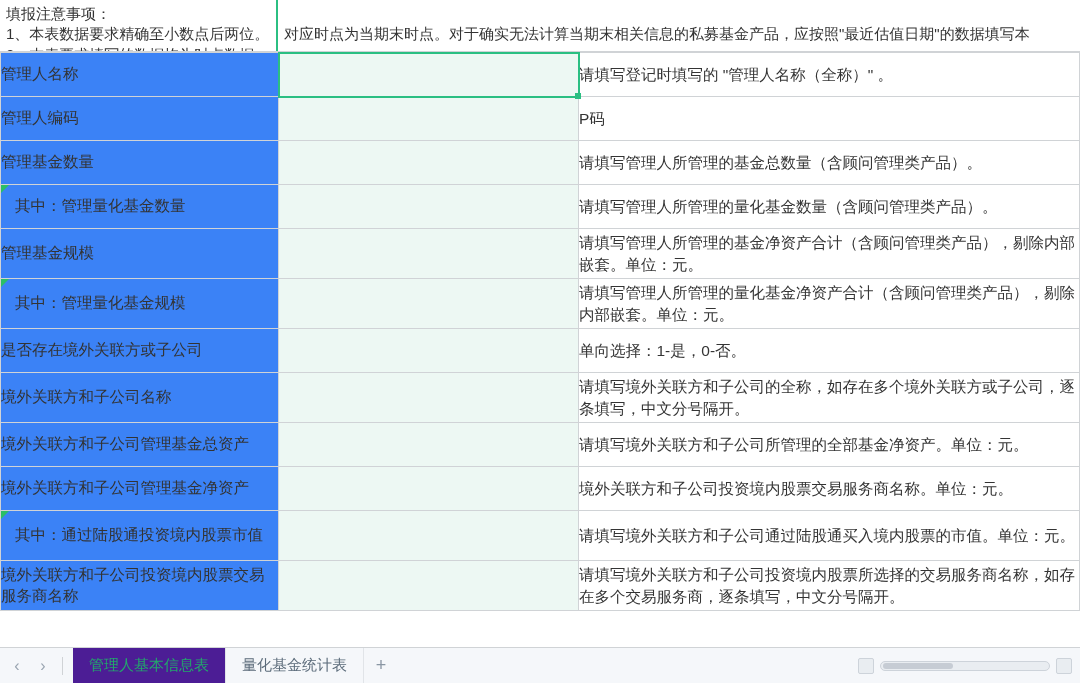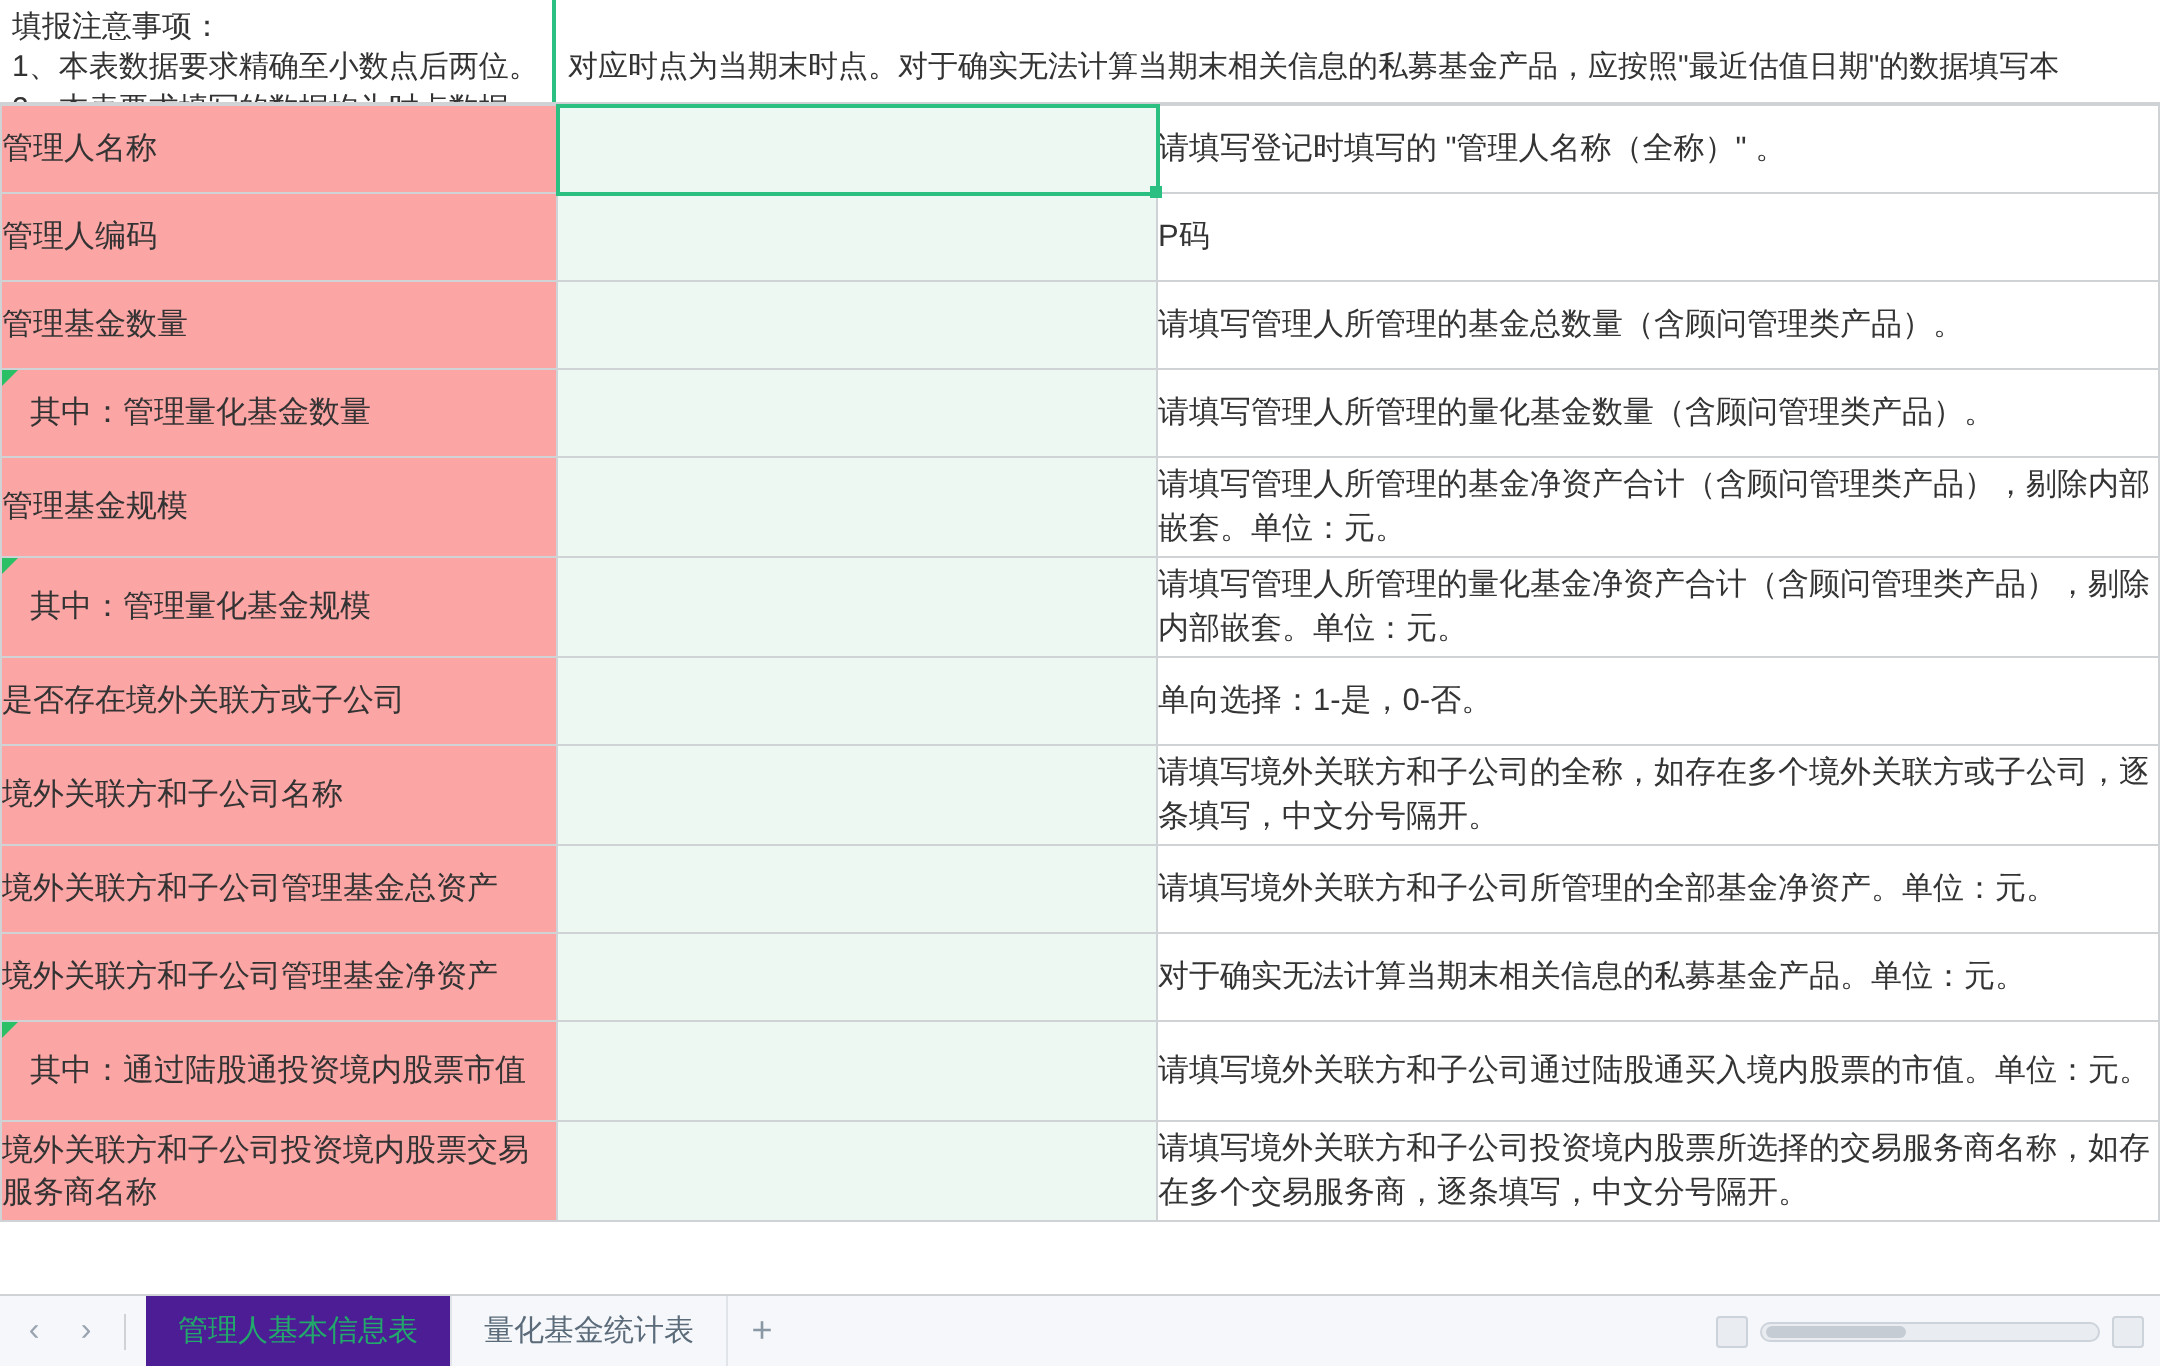--- a/index.html
+++ b/index.html
@@ -38,7 +38,7 @@
   table.form col.c-input { width: 300px; }
   table.form col.c-hint  { width: auto; }
   table.form td { border: 1px solid #d0d3d6; padding: 0; vertical-align: middle; }
-  td.label { background: #fca5a5; padding: 8px 8px; color: #333; position: relative; }
+  td.label { background: #3b82f6; padding: 8px 8px; color: #333; position: relative; }
   td.label .indent { padding-left: 14px; display: inline-block; }
   td.input { background: #edf8f3; }
   td.hint  { background: #fff; padding: 8px 10px; color: #343434; line-height: 1.4; }

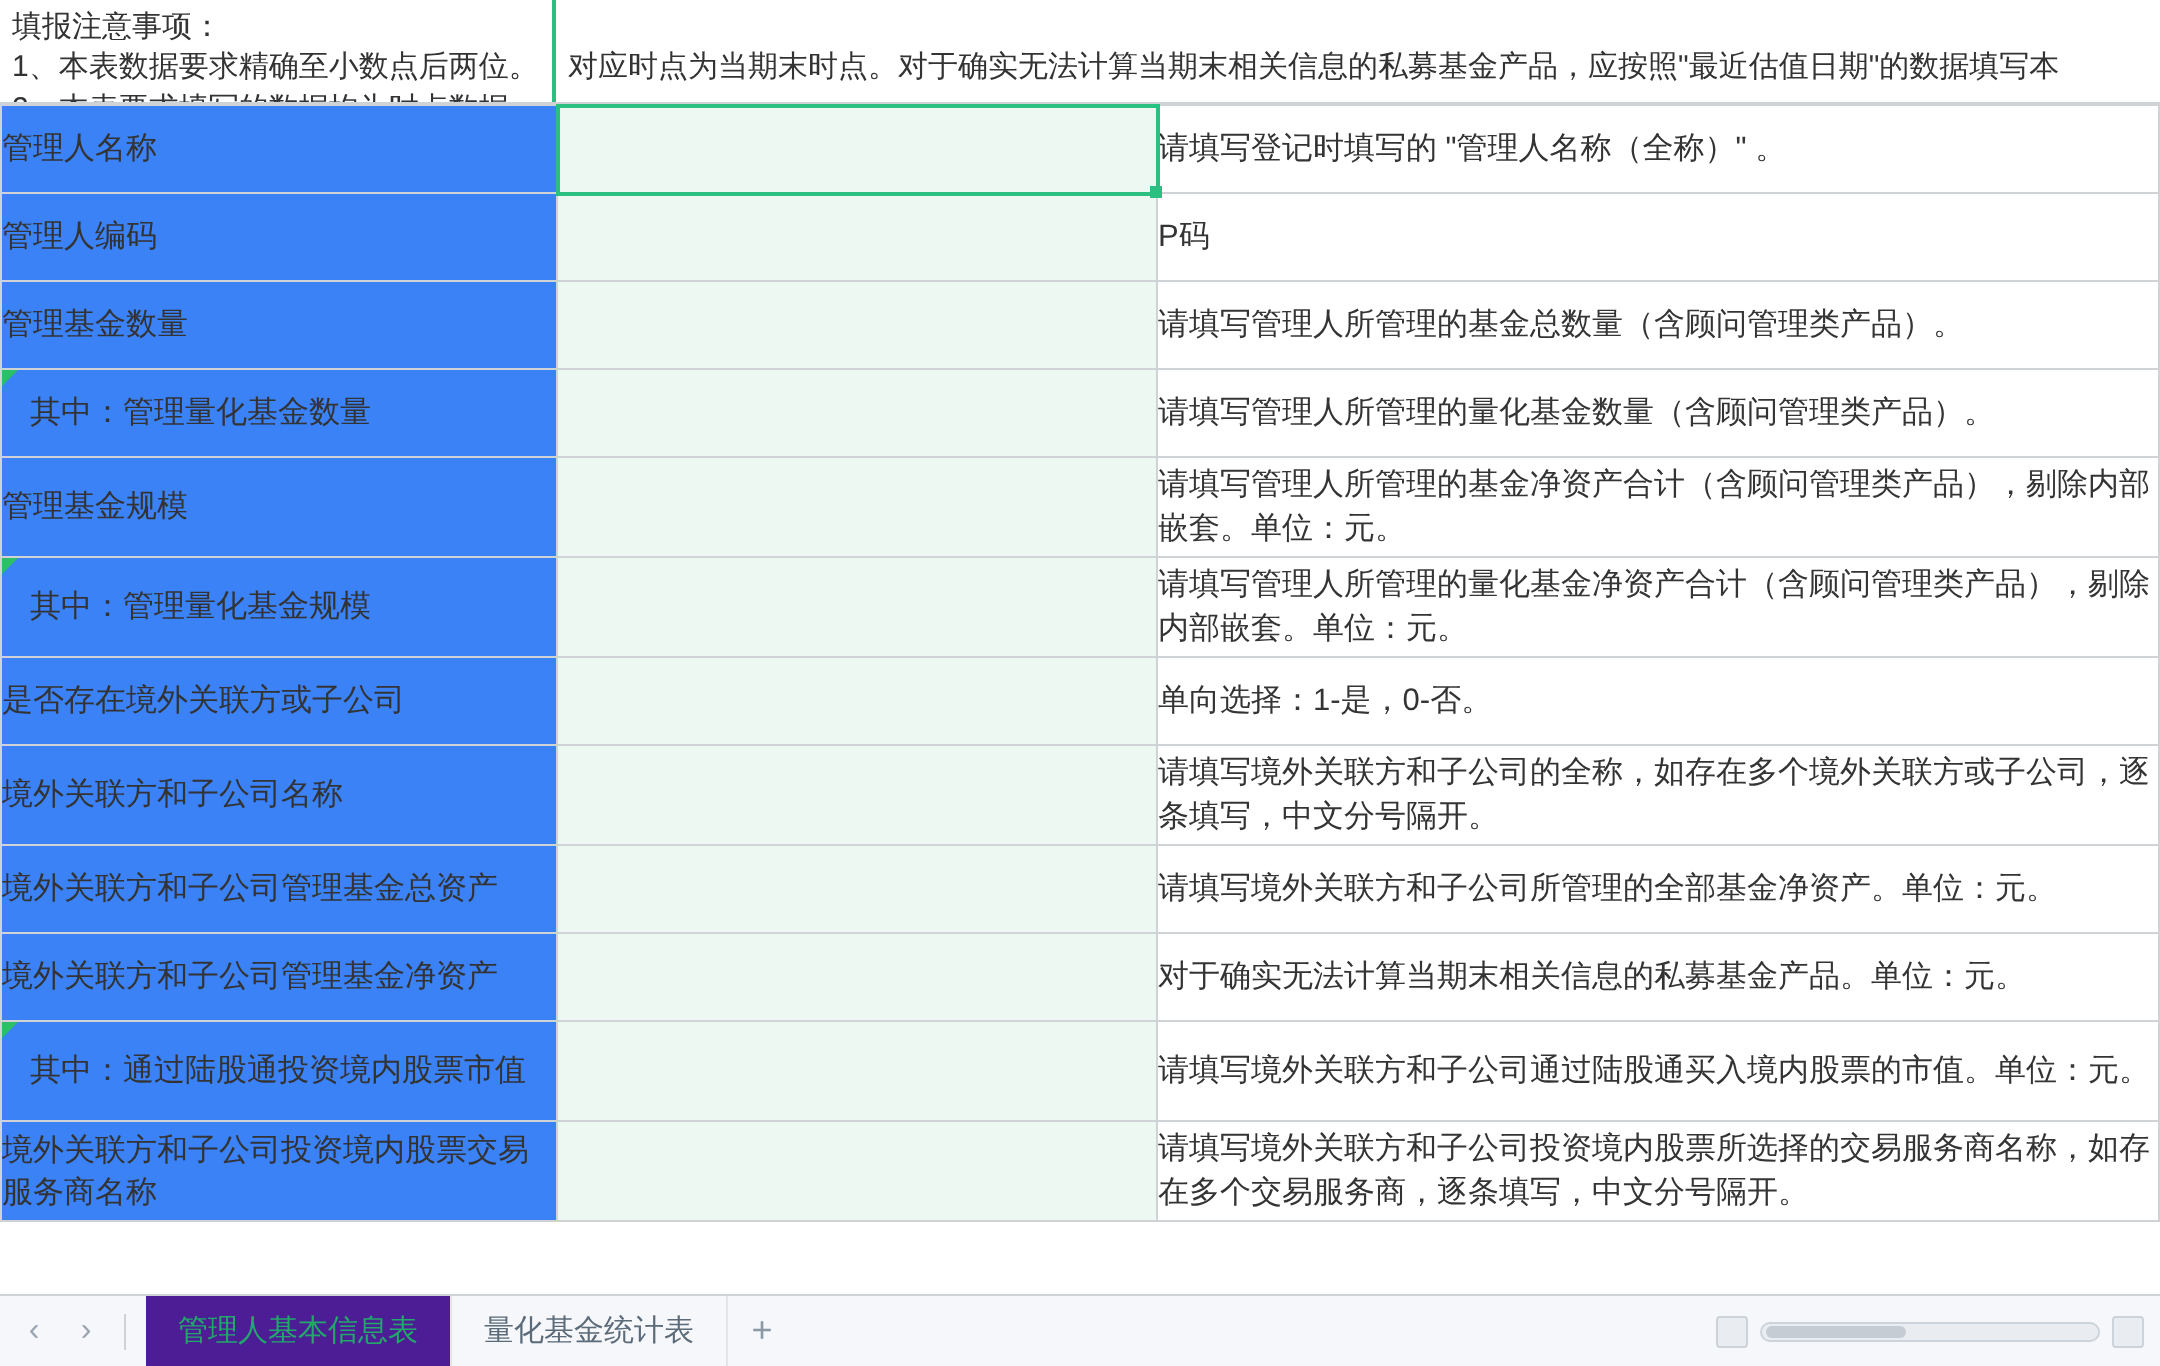--- a/index.html
+++ b/index.html
@@ -154,7 +154,7 @@
           <tr class="h1">
             <td class="label"><span>境外关联方和子公司管理基金净资产</span></td>
             <td class="input"></td>
-            <td class="hint">对于确实无法计算当期末相关信息的私募基金产品。单位：元。</td>
+            <td class="hint">境外关联方和子公司投资境内股票交易服务商名称。单位：元。</td>
           </tr>
           <tr class="h2">
             <td class="label marker"><span class="indent">其中：通过陆股通投资境内股票市值</span></td>

